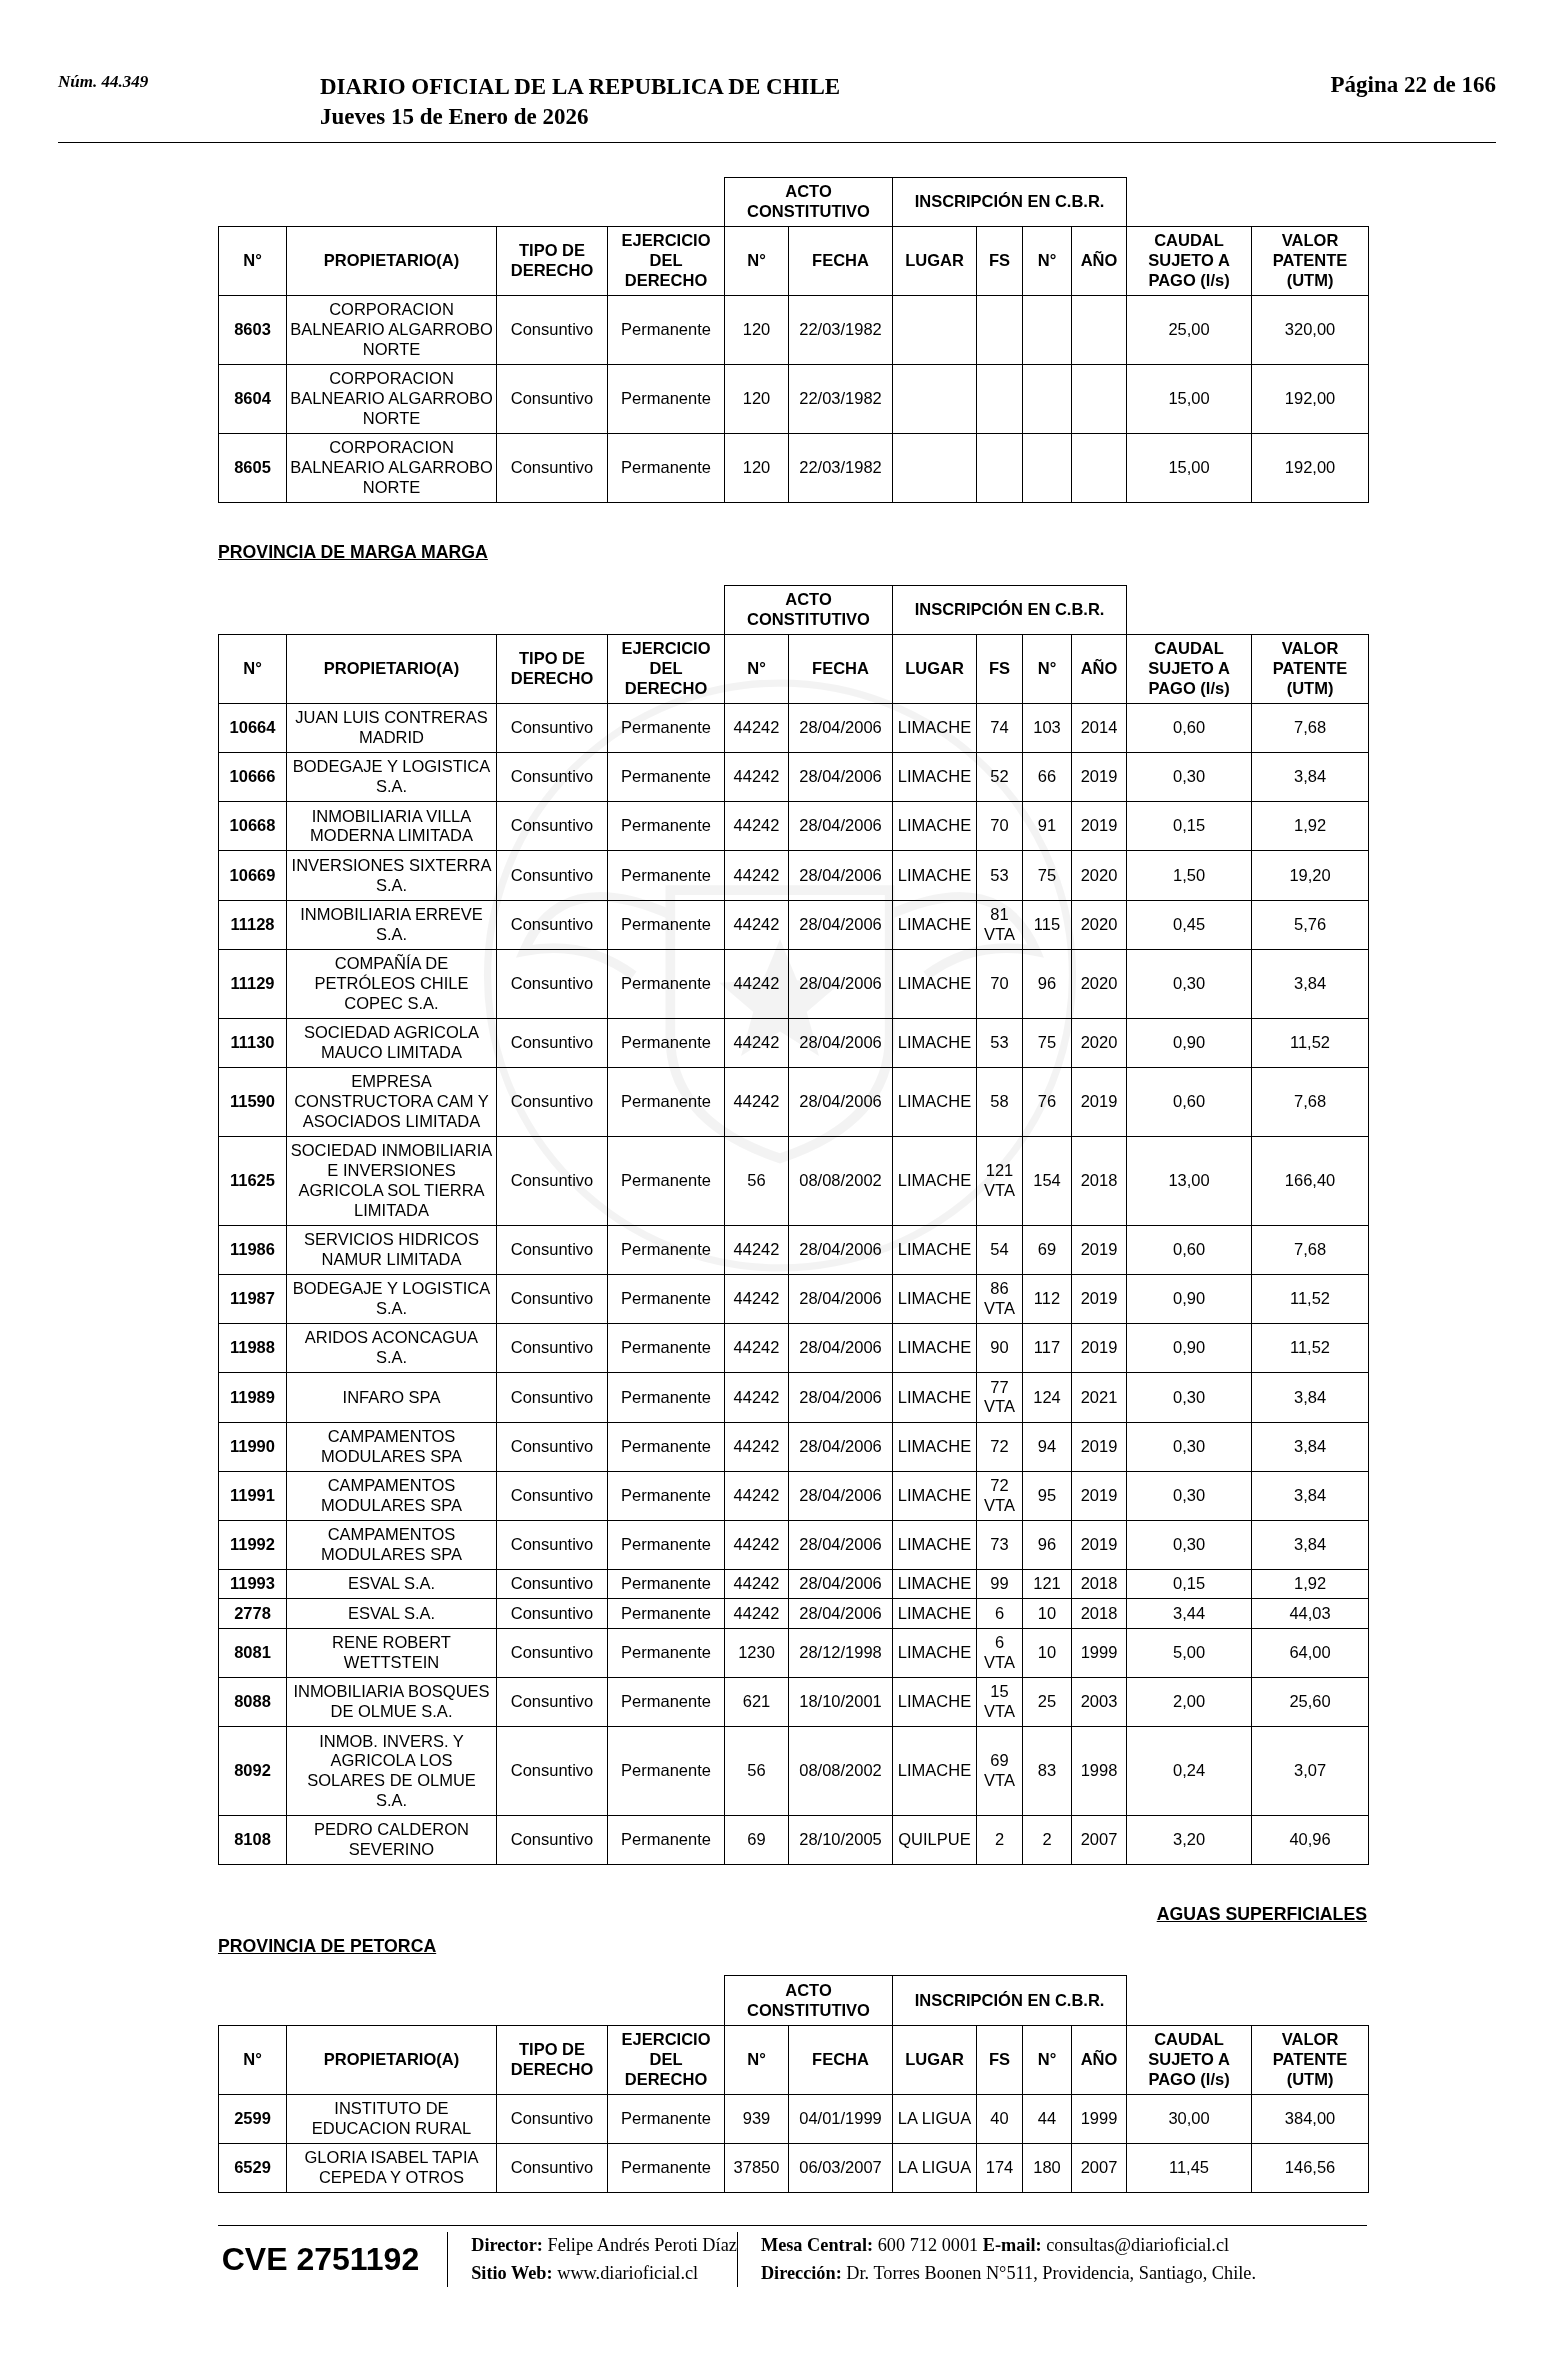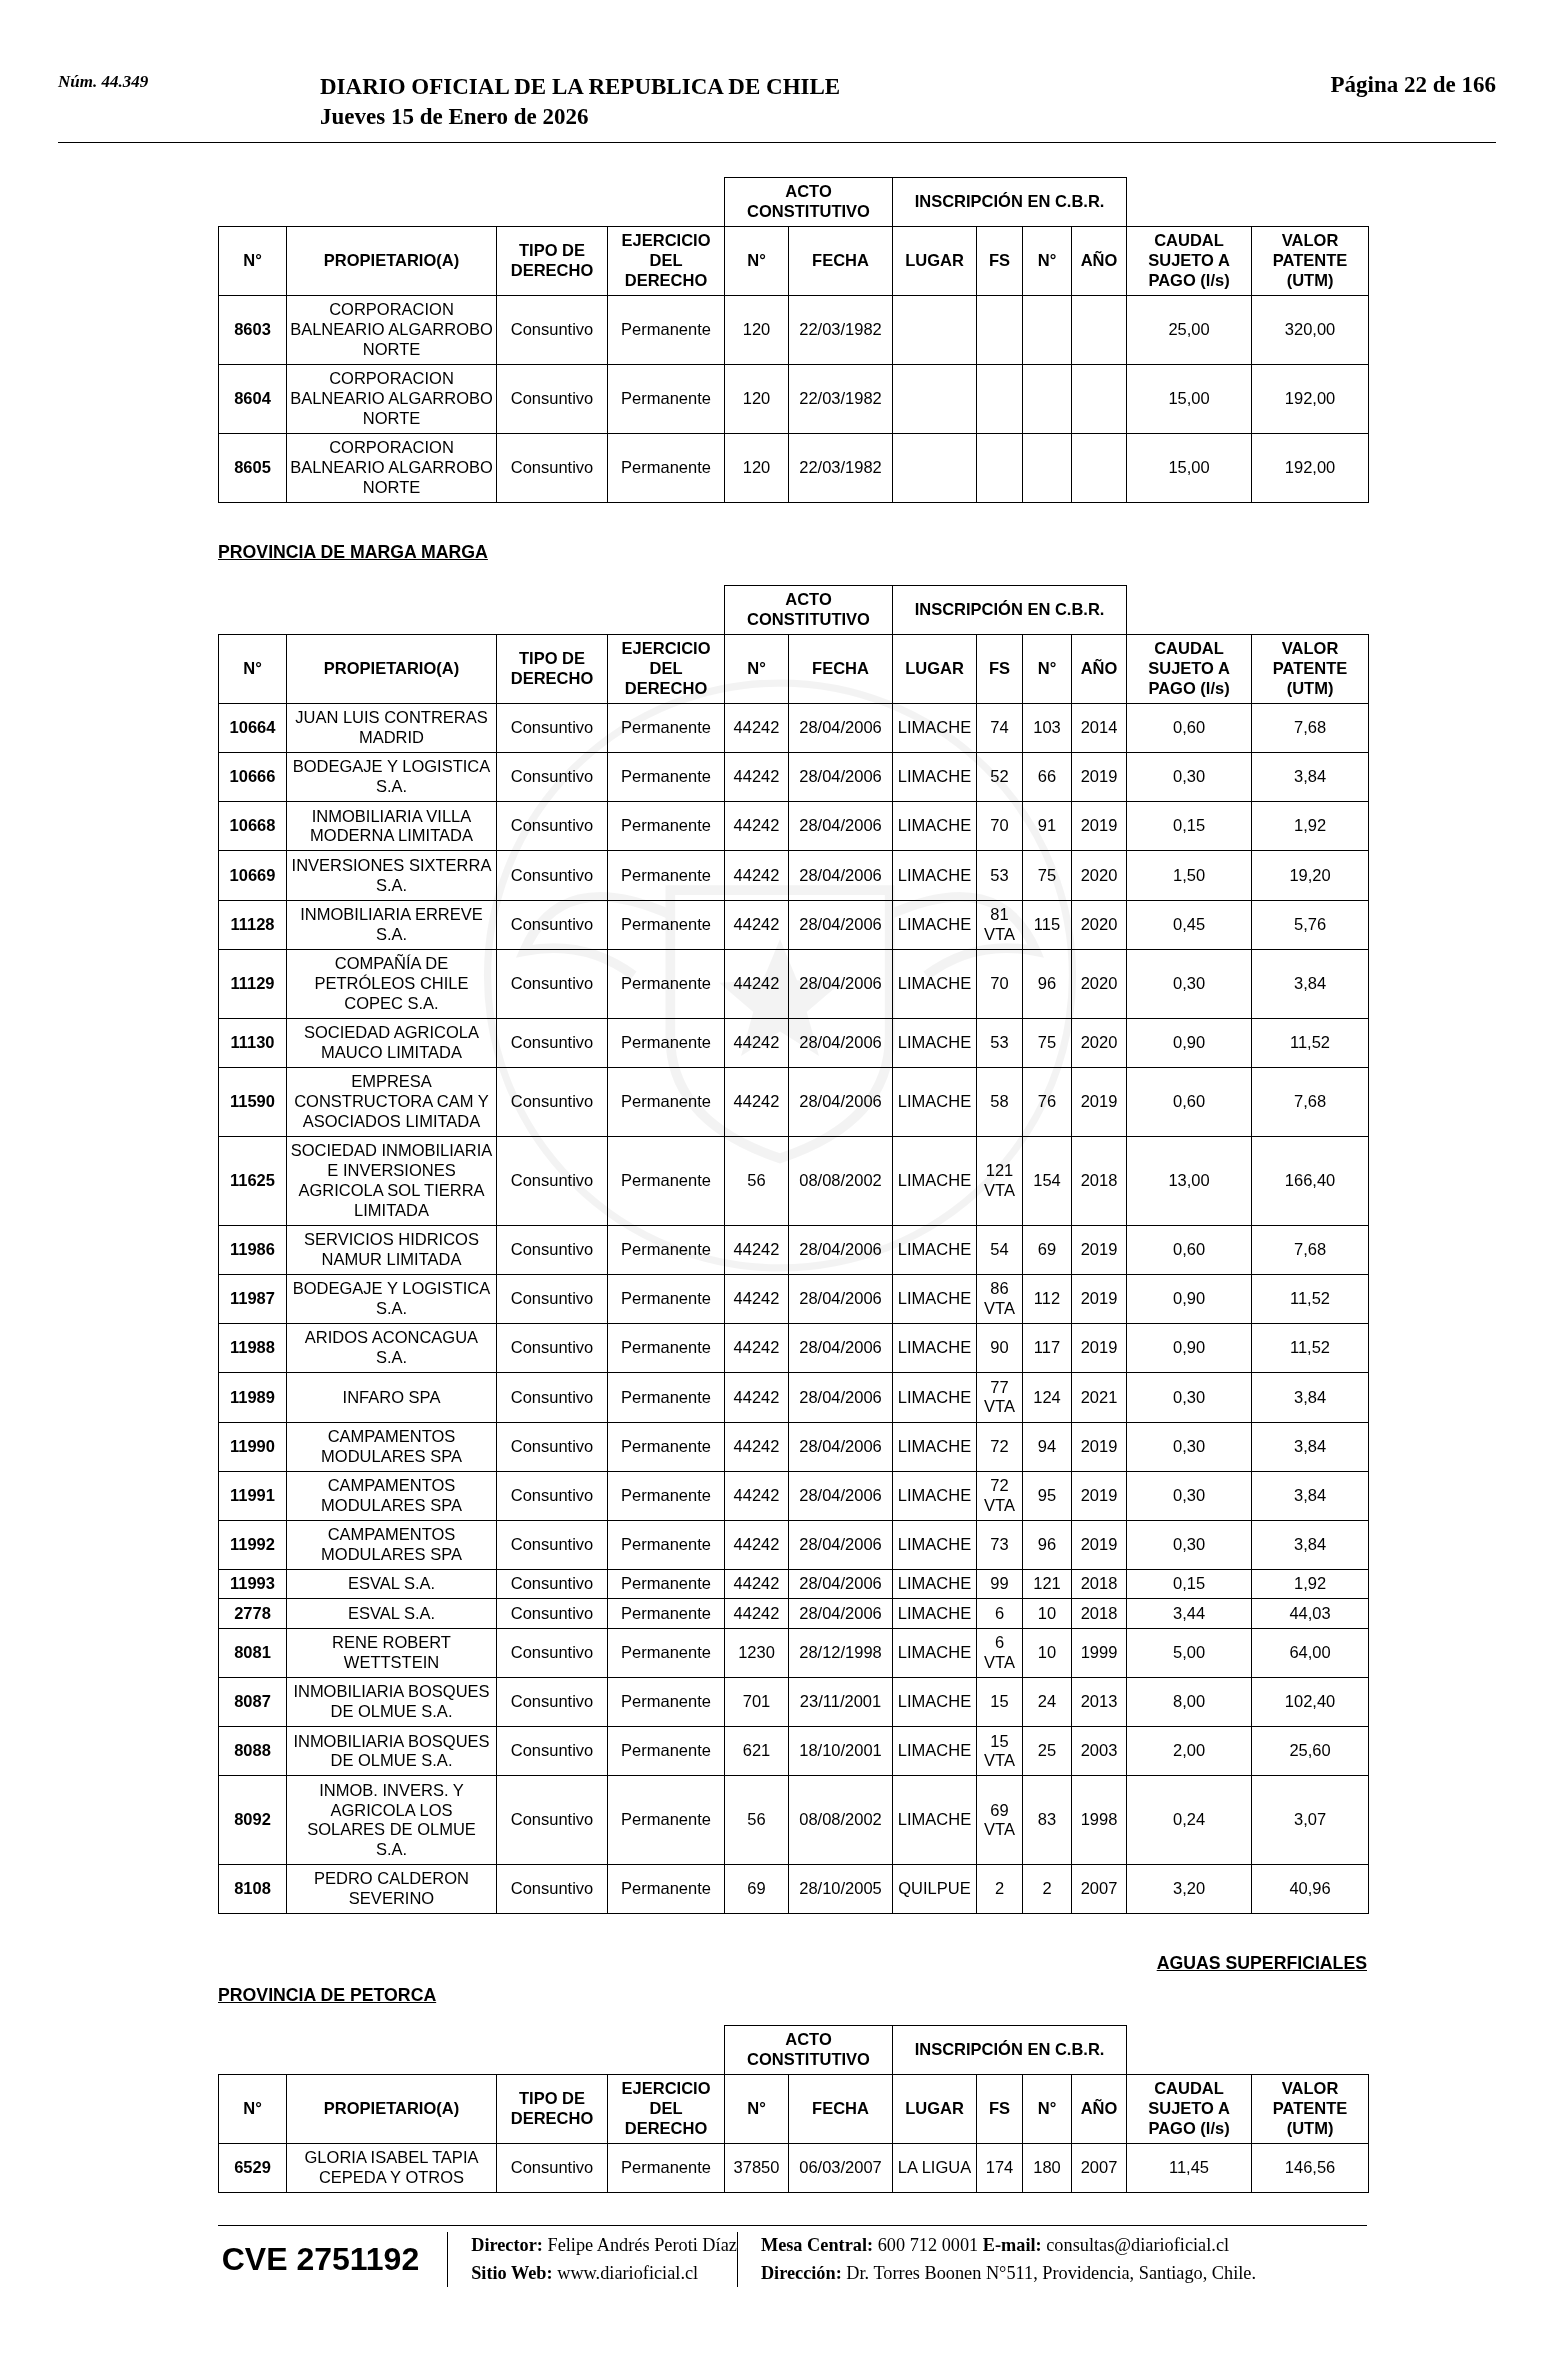--- a/index.html
+++ b/index.html
@@ -457,20 +457,6 @@
             <td>64,00</td>
           </tr>
           <tr>
-            <td>8087</td>
-            <td>INMOBILIARIA BOSQUES DE OLMUE S.A.</td>
-            <td>Consuntivo</td>
-            <td>Permanente</td>
-            <td>701</td>
-            <td>23/11/2001</td>
-            <td>LIMACHE</td>
-            <td>15</td>
-            <td>24</td>
-            <td>2013</td>
-            <td>8,00</td>
-            <td>102,40</td>
-          </tr>
-          <tr>
             <td>8088</td>
             <td>INMOBILIARIA BOSQUES DE OLMUE S.A.</td>
             <td>Consuntivo</td>

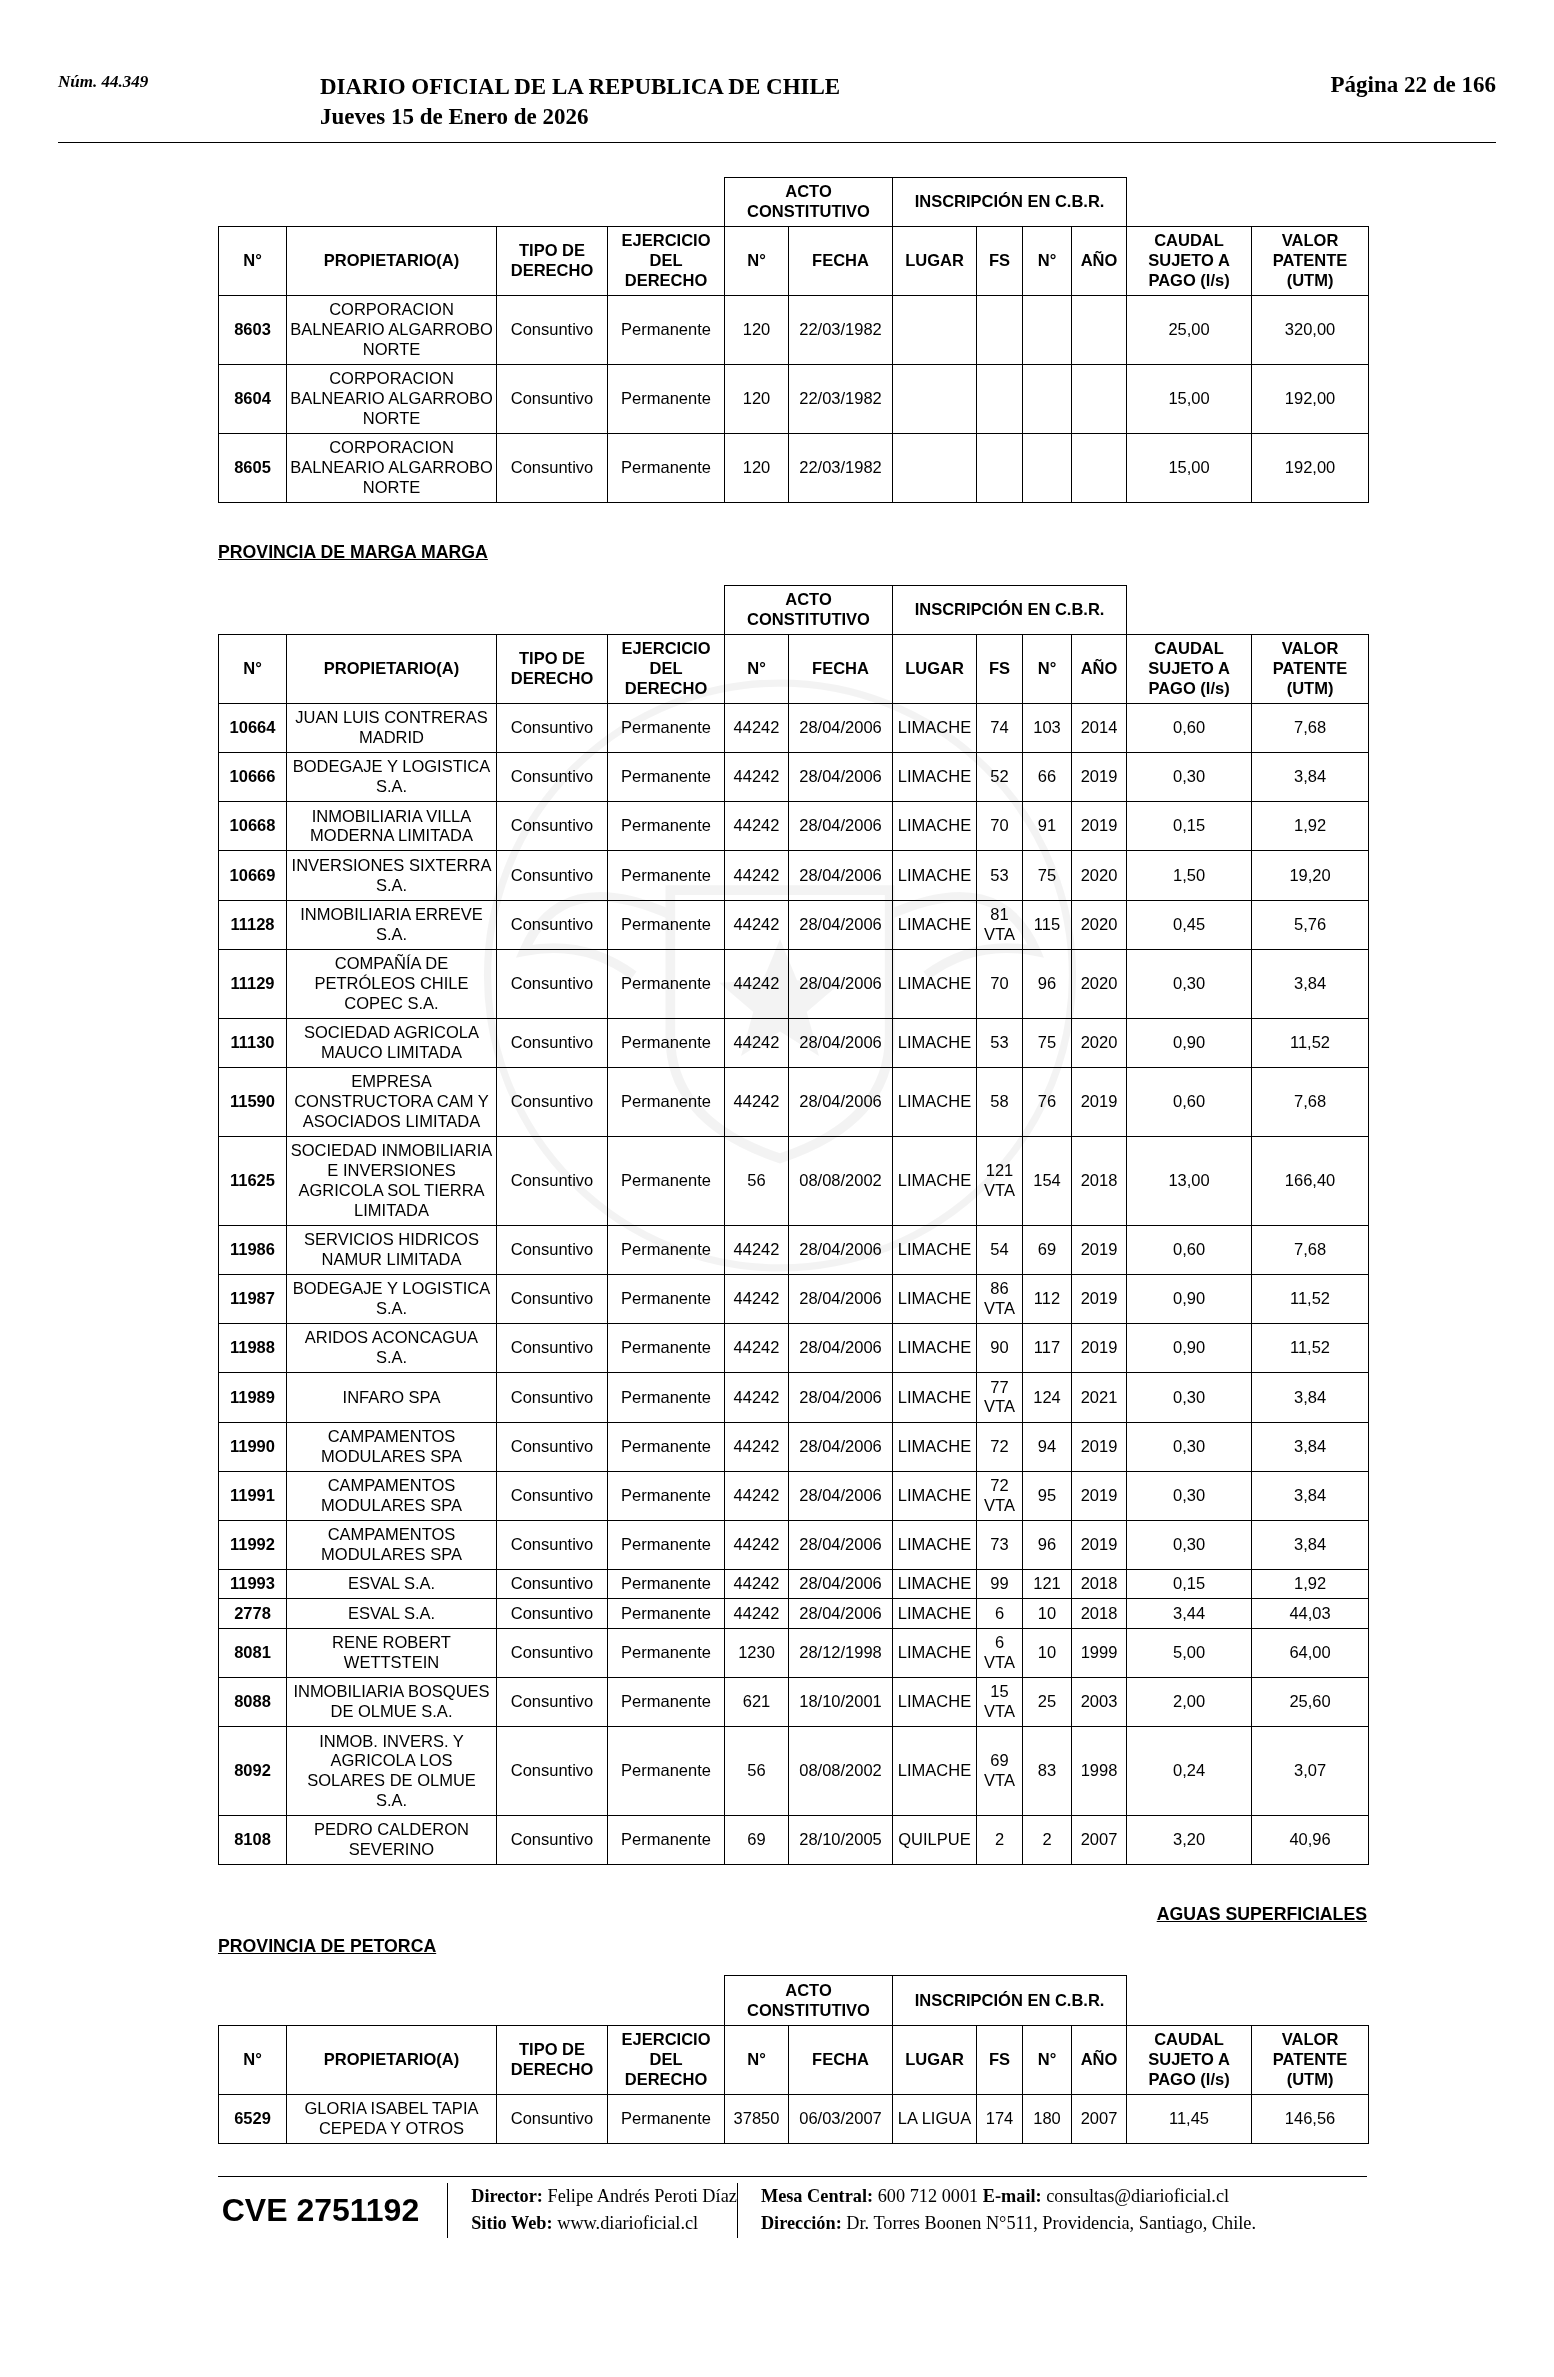--- a/index.html
+++ b/index.html
@@ -545,6 +545,20 @@
       </thead>
       <tbody>
           <tr>
+            <td>2599</td>
+            <td>INSTITUTO DE EDUCACION RURAL</td>
+            <td>Consuntivo</td>
+            <td>Permanente</td>
+            <td>939</td>
+            <td>04/01/1999</td>
+            <td>LA LIGUA</td>
+            <td>40</td>
+            <td>44</td>
+            <td>1999</td>
+            <td>30,00</td>
+            <td>384,00</td>
+          </tr>
+          <tr>
             <td>6529</td>
             <td>GLORIA ISABEL TAPIA CEPEDA Y OTROS</td>
             <td>Consuntivo</td>

